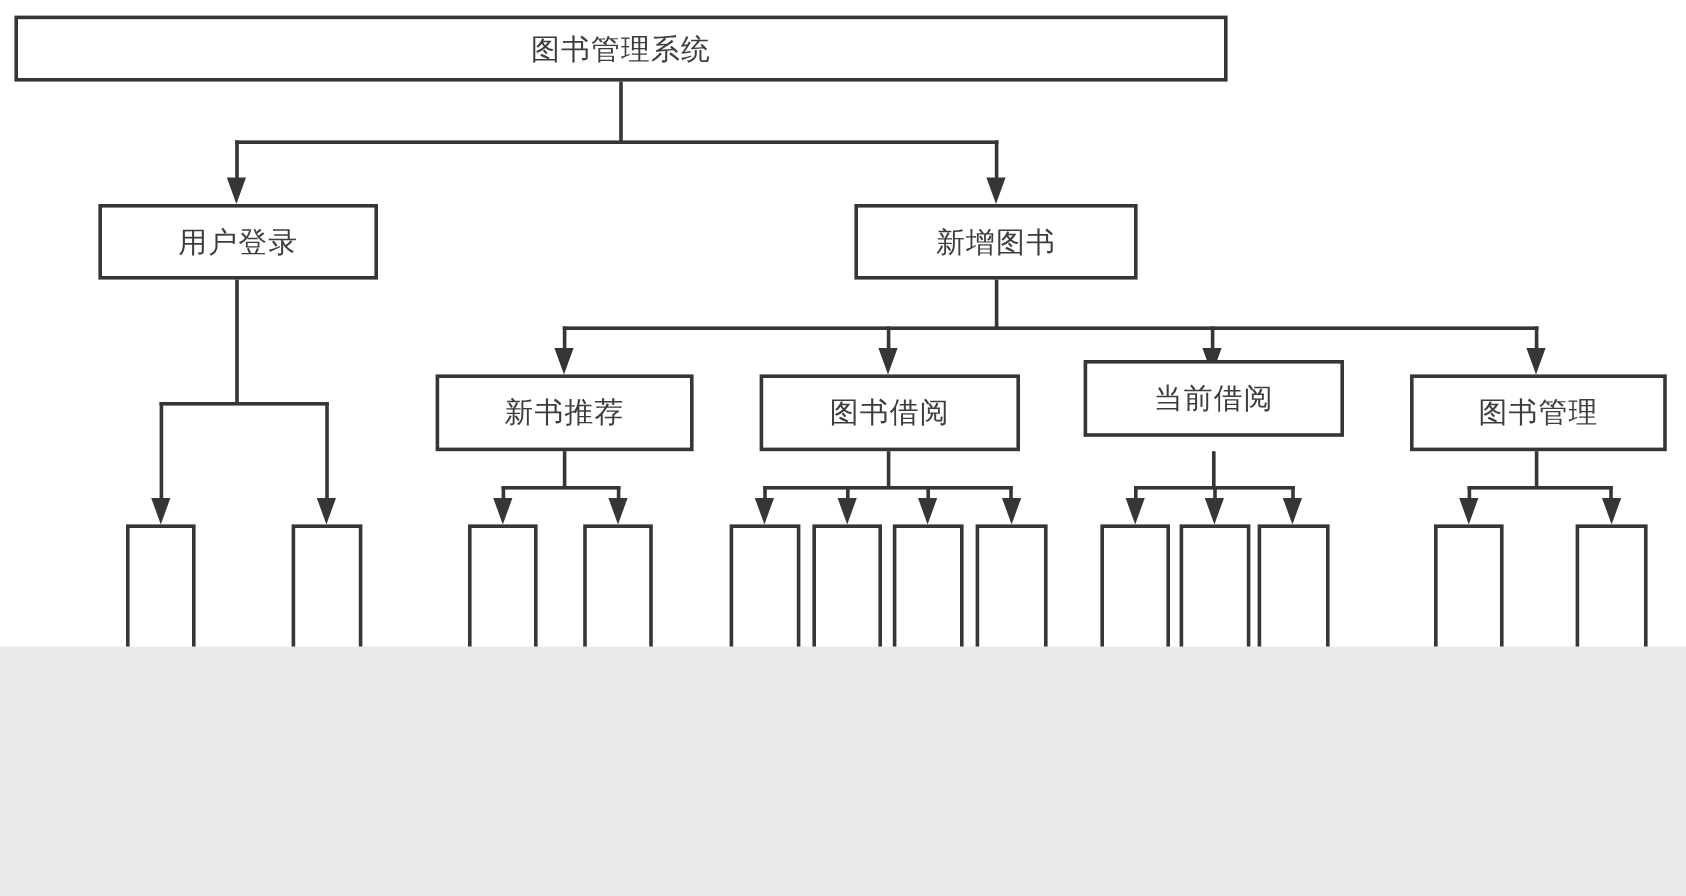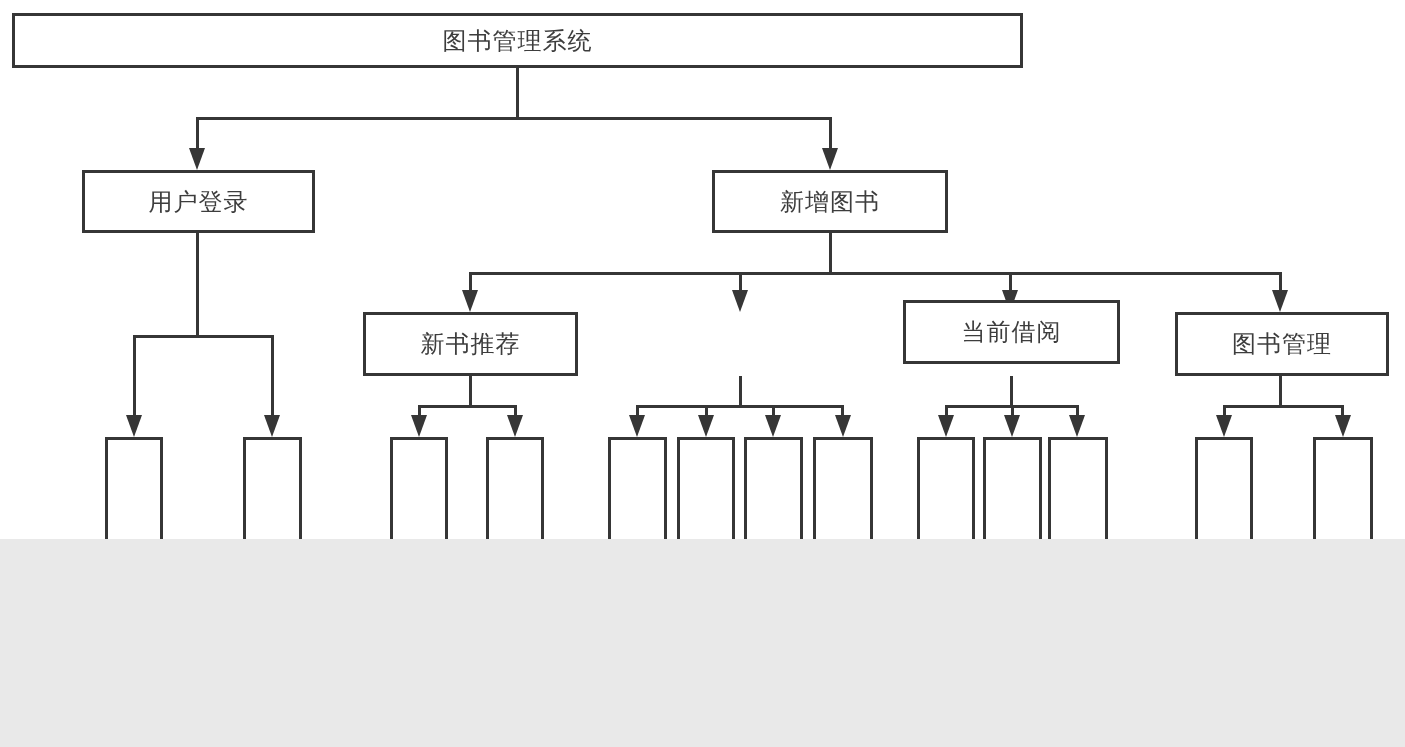--- a/index.html
+++ b/index.html
@@ -113,6 +113,9 @@
   <div class="box" style="left:363px;top:312px;width:215px;height:64px">
     <span>新书推荐</span>
   </div>
+  <div class="box" style="left:633px;top:312px;width:217px;height:64px">
+    <span>图书借阅</span>
+  </div>
   <div class="box" style="left:903px;top:300px;width:217px;height:64px">
     <span>当前借阅</span>
   </div>

